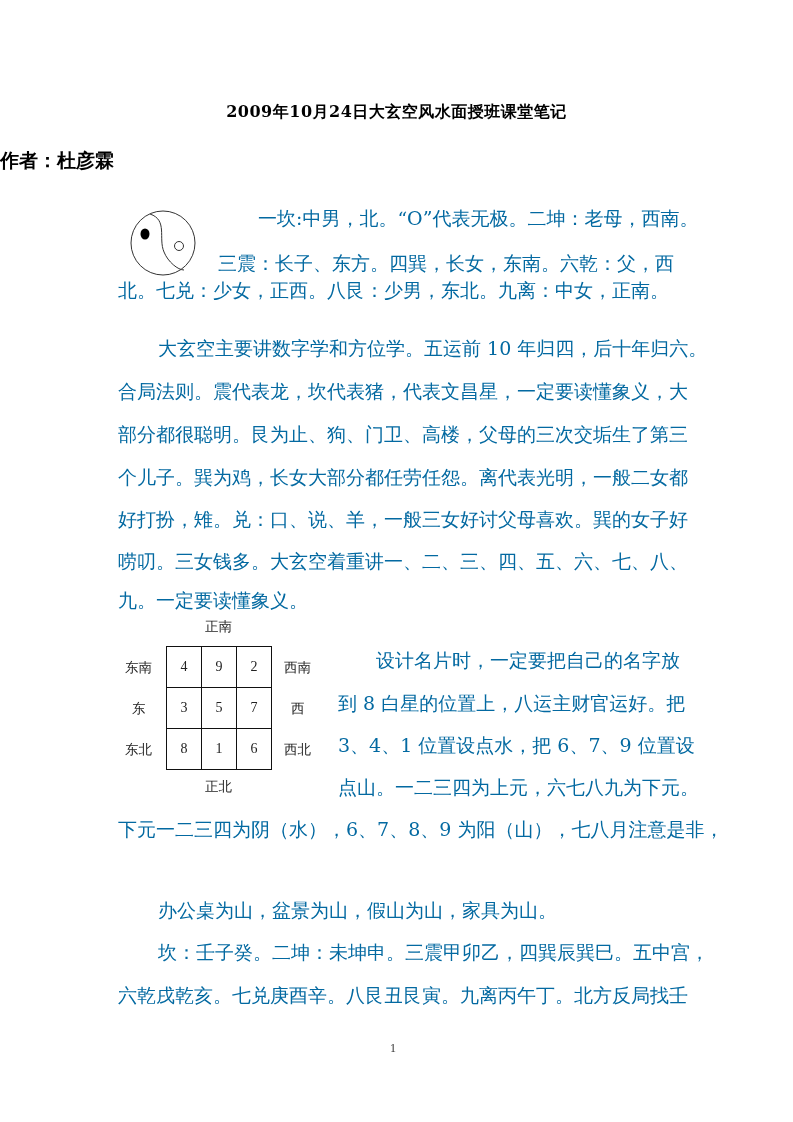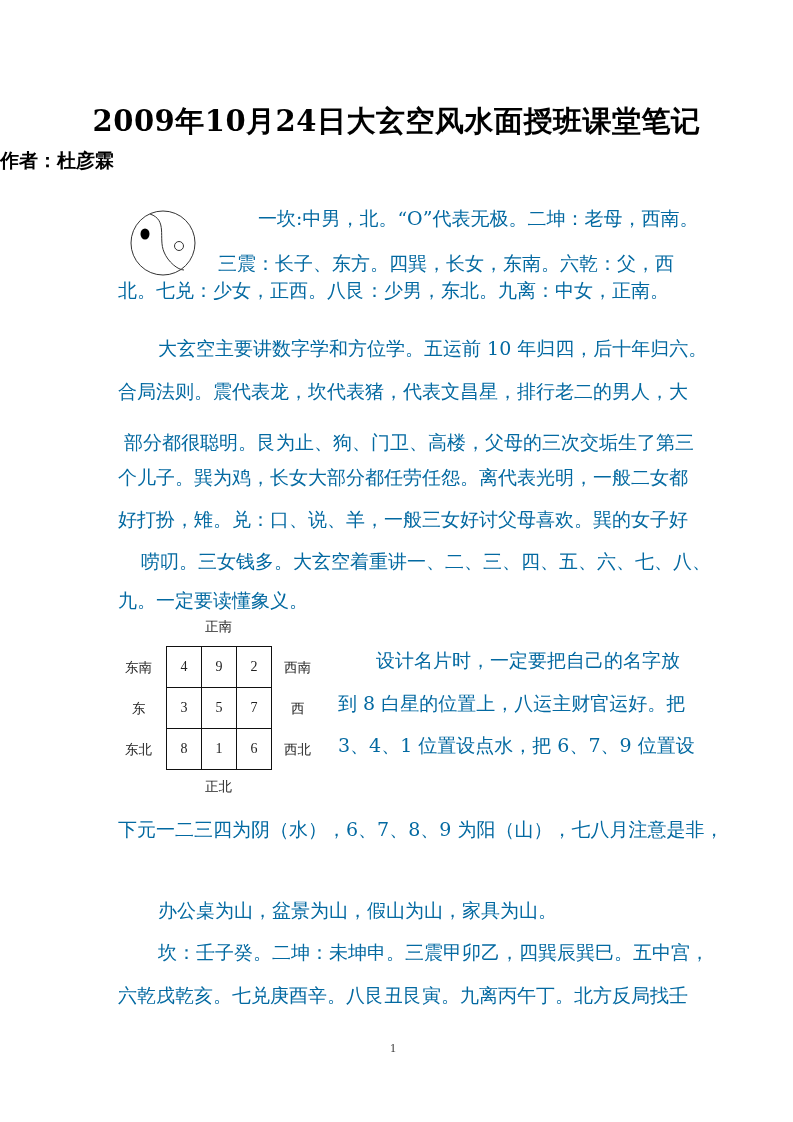--- a/index.html
+++ b/index.html
@@ -7,7 +7,7 @@
          font-family:"DejaVu Serif","Liberation Serif",serif; color:#111; }
   .page { position:absolute; left:0; top:0; width:793px; height:1122px; background:#fff; }
   .title { position:absolute; left:0; width:793px; top:102px; text-align:center;
-           font-family:"DejaVu Serif","Liberation Serif",serif; font-weight:bold; font-size:29px; letter-spacing:0.5px; color:#000; }
+           font-family:"DejaVu Serif","Liberation Serif",serif; font-weight:bold; font-size:16px; letter-spacing:0.5px; color:#000; }
   .author { position:absolute; left:0; width:793px; top:148px; text-align:left;
             font-weight:bold; font-size:19px; color:#000; }
   .line { position:absolute; font-size:19px; white-space:nowrap; color:#0369a1; line-height:24px; }

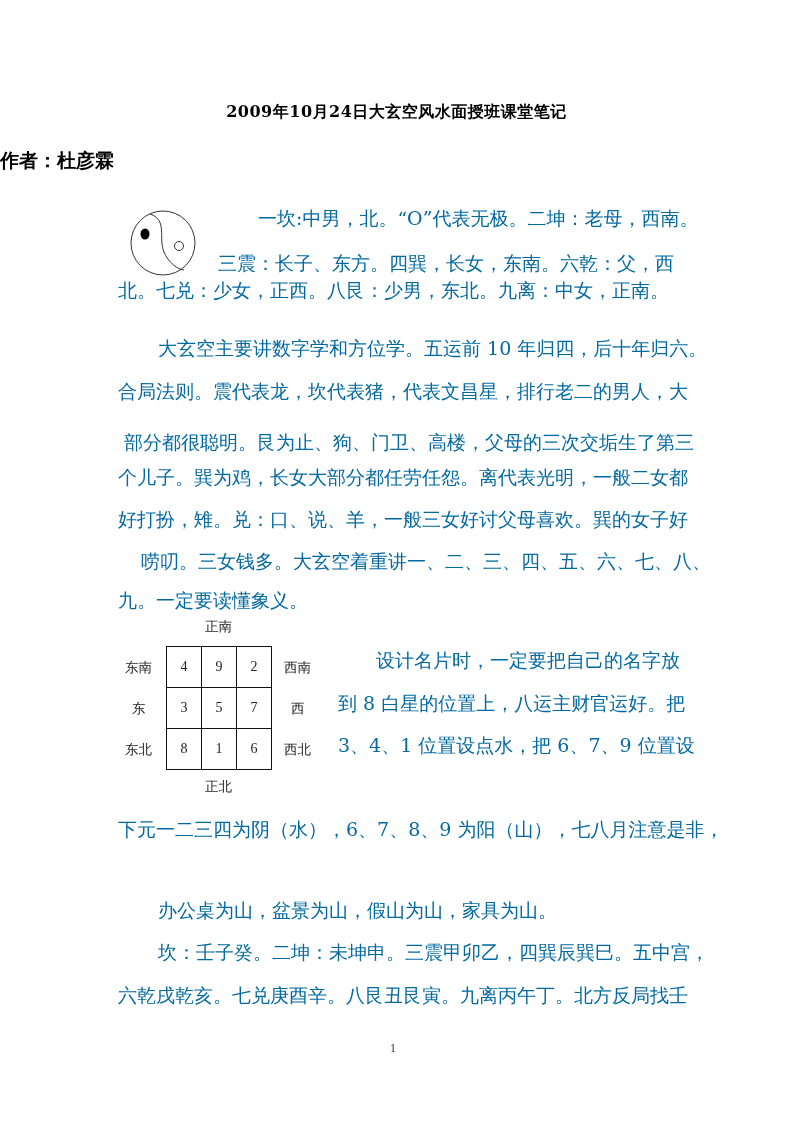--- a/index.html
+++ b/index.html
@@ -40,7 +40,7 @@
   <div class="line" style="left:118px; top:278px;">北。七兑：少女，正西。八艮：少男，东北。九离：中女，正南。</div>
 
   <div class="line just" style="left:158px; top:336px; width:514px;">大玄空主要讲数字学和方位学。五运前 10 年归四，后十年归六。</div>
-  <div class="line just" style="left:118px; top:379px; width:554px;">合局法则。震代表龙，坎代表猪，代表文昌星，排行老二的男人，大</div>
+  <div class="line just" style="left:118px; top:379px; width:554px;">合局法则。震代表龙，坎代表猪，代表文昌星，一定要读懂象义，大</div>
   <div class="line just" style="left:124px; top:422px; width:554px;margin-top:8px;">部分都很聪明。艮为止、狗、门卫、高楼，父母的三次交垢生了第三</div>
   <div class="line just" style="left:118px; top:507px; width:554px;">好打扮，雉。兑：口、说、羊，一般三女好讨父母喜欢。巽的女子好</div>
   <div class="line just" style="left:118px; top:465px; width:554px;">个儿子。巽为鸡，长女大部分都任劳任怨。离代表光明，一般二女都</div>

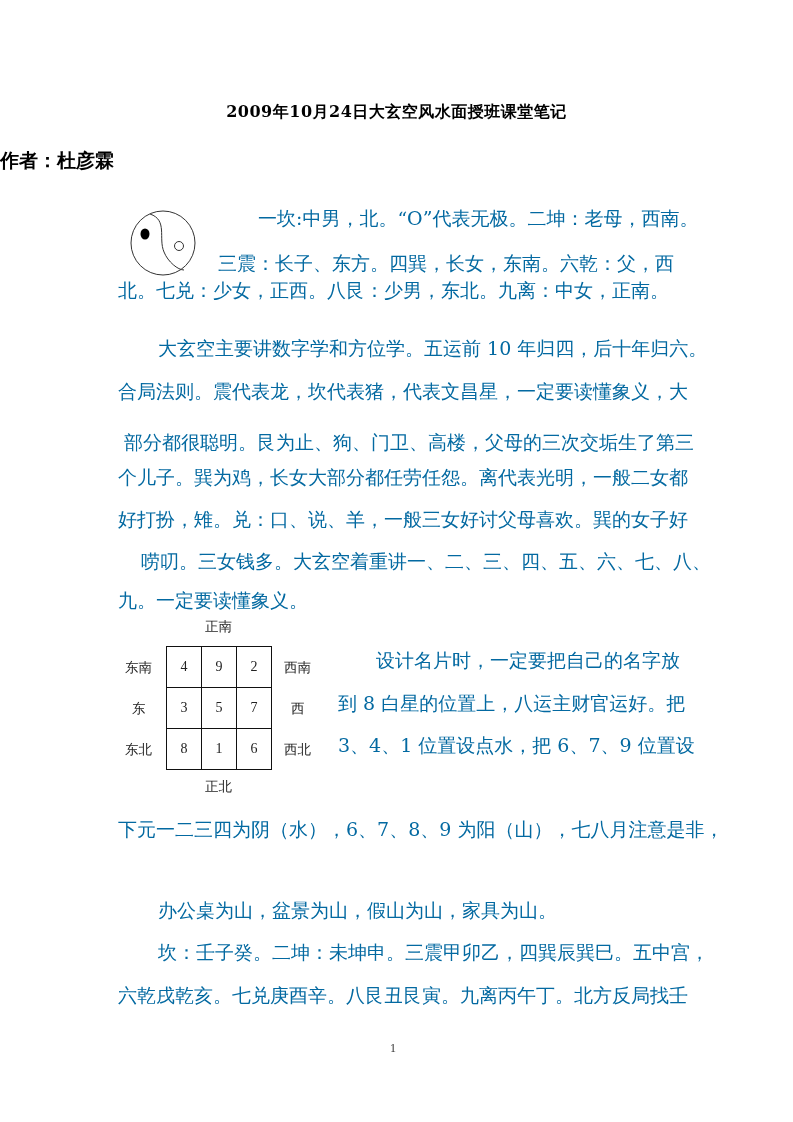--- a/index.html
+++ b/index.html
@@ -41,7 +41,7 @@
 
   <div class="line just" style="left:158px; top:336px; width:514px;">大玄空主要讲数字学和方位学。五运前 10 年归四，后十年归六。</div>
   <div class="line just" style="left:118px; top:379px; width:554px;">合局法则。震代表龙，坎代表猪，代表文昌星，一定要读懂象义，大</div>
-  <div class="line just" style="left:124px; top:422px; width:554px;margin-top:8px;">部分都很聪明。艮为止、狗、门卫、高楼，父母的三次交垢生了第三</div>
+  <div class="line just" style="left:118px; top:422px; width:554px;">部分都很聪明。艮为止、狗、门卫、高楼，父母的三次交垢生了第三</div>
   <div class="line just" style="left:118px; top:507px; width:554px;">好打扮，雉。兑：口、说、羊，一般三女好讨父母喜欢。巽的女子好</div>
   <div class="line just" style="left:118px; top:465px; width:554px;">个儿子。巽为鸡，长女大部分都任劳任怨。离代表光明，一般二女都</div>
   <div class="line just" style="left:118px; top:549px; width:554px;margin-left:23px;">唠叨。三女钱多。大玄空着重讲一、二、三、四、五、六、七、八、</div>

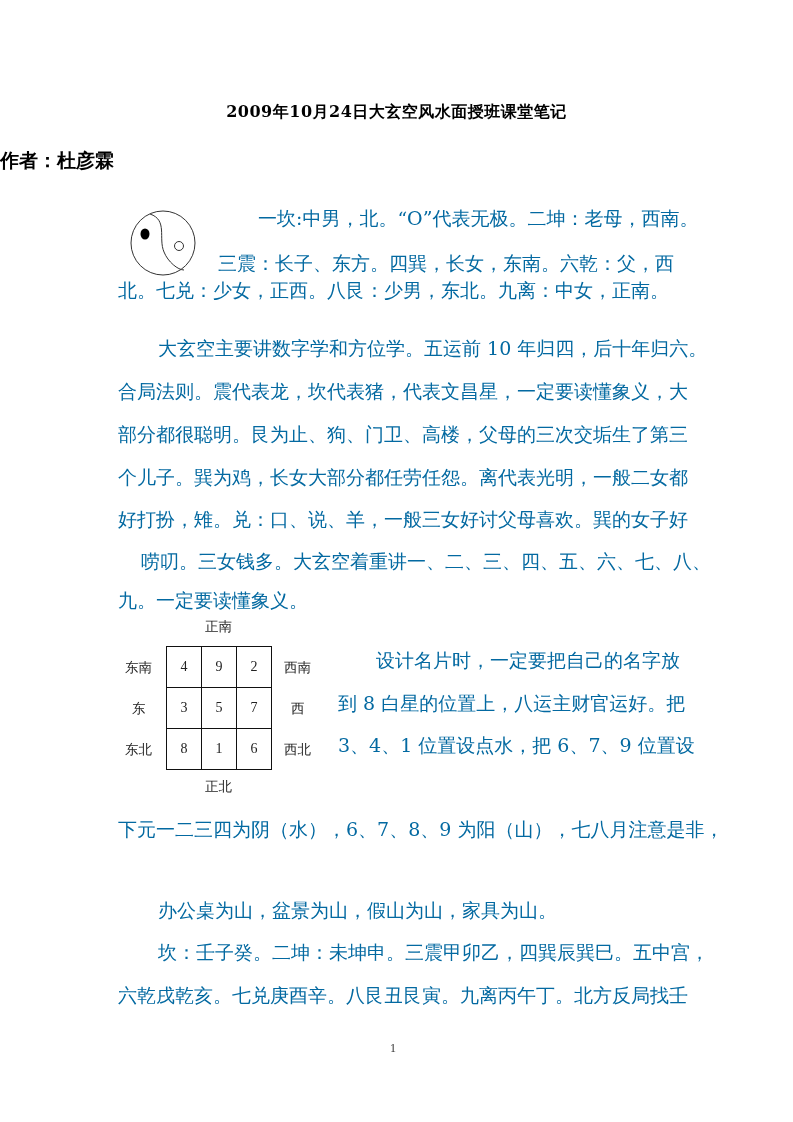--- a/index.html
+++ b/index.html
@@ -44,7 +44,7 @@
   <div class="line just" style="left:118px; top:422px; width:554px;">部分都很聪明。艮为止、狗、门卫、高楼，父母的三次交垢生了第三</div>
   <div class="line just" style="left:118px; top:507px; width:554px;">好打扮，雉。兑：口、说、羊，一般三女好讨父母喜欢。巽的女子好</div>
   <div class="line just" style="left:118px; top:465px; width:554px;">个儿子。巽为鸡，长女大部分都任劳任怨。离代表光明，一般二女都</div>
-  <div class="line just" style="left:118px; top:549px; width:554px;margin-left:23px;">唠叨。三女钱多。大玄空着重讲一、二、三、四、五、六、七、八、</div>
+  <div class="line just" style="left:118px; top:549px; width:554px;">唠叨。三女钱多。大玄空着重讲一、二、三、四、五、六、七、八、</div>
   <div class="line" style="left:118px; top:588px;">九。一定要读懂象义。</div>
 
   <div class="grid-wrap">

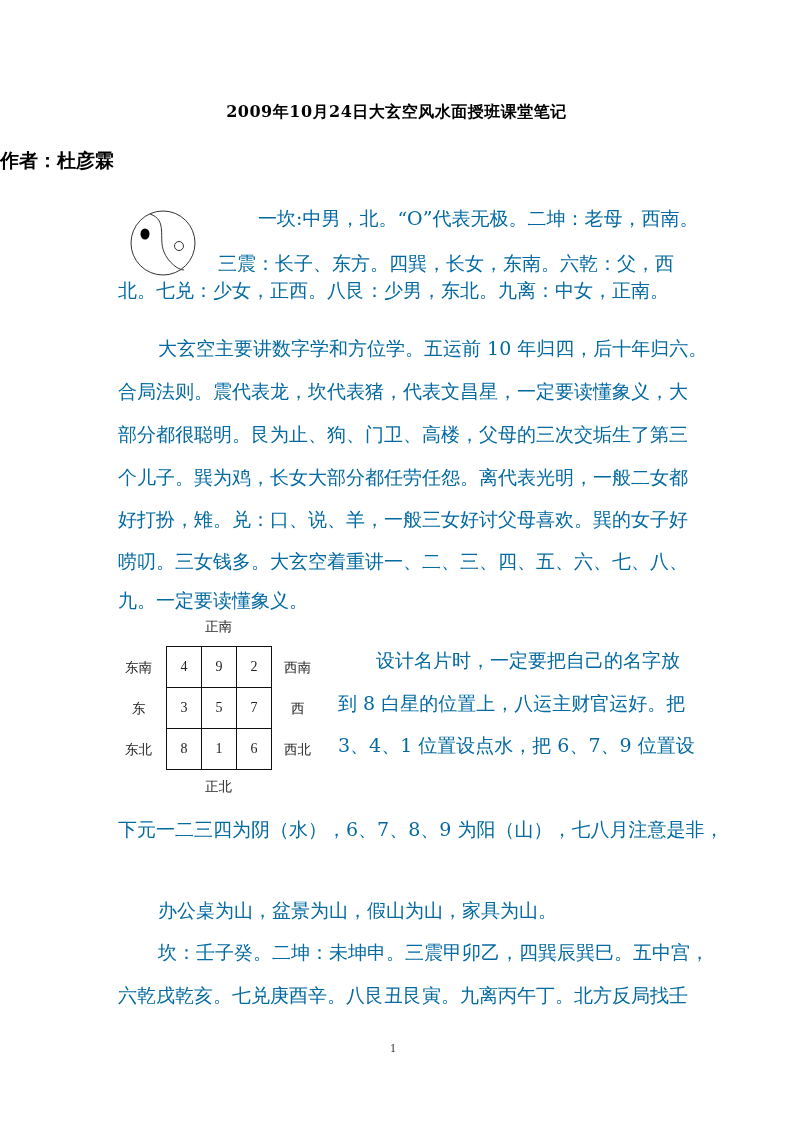--- a/index.html
+++ b/index.html
@@ -80,6 +80,7 @@
   <div class="line just" style="left:376px; top:648px; width:296px;">设计名片时，一定要把自己的名字放</div>
   <div class="line just" style="left:338px; top:691px; width:334px;">到 8 白星的位置上，八运主财官运好。把</div>
   <div class="line just" style="left:338px; top:733px; width:334px;">3、4、1 位置设点水，把 6、7、9 位置设</div>
+  <div class="line just" style="left:338px; top:775px; width:334px;">点山。一二三四为上元，六七八九为下元。</div>
   <div class="line just" style="left:118px; top:817px; width:554px;">下元一二三四为阴（水），6、7、8、9 为阳（山），七八月注意是非，</div>
 
   <div class="line" style="left:158px; top:898px;">办公桌为山，盆景为山，假山为山，家具为山。</div>

